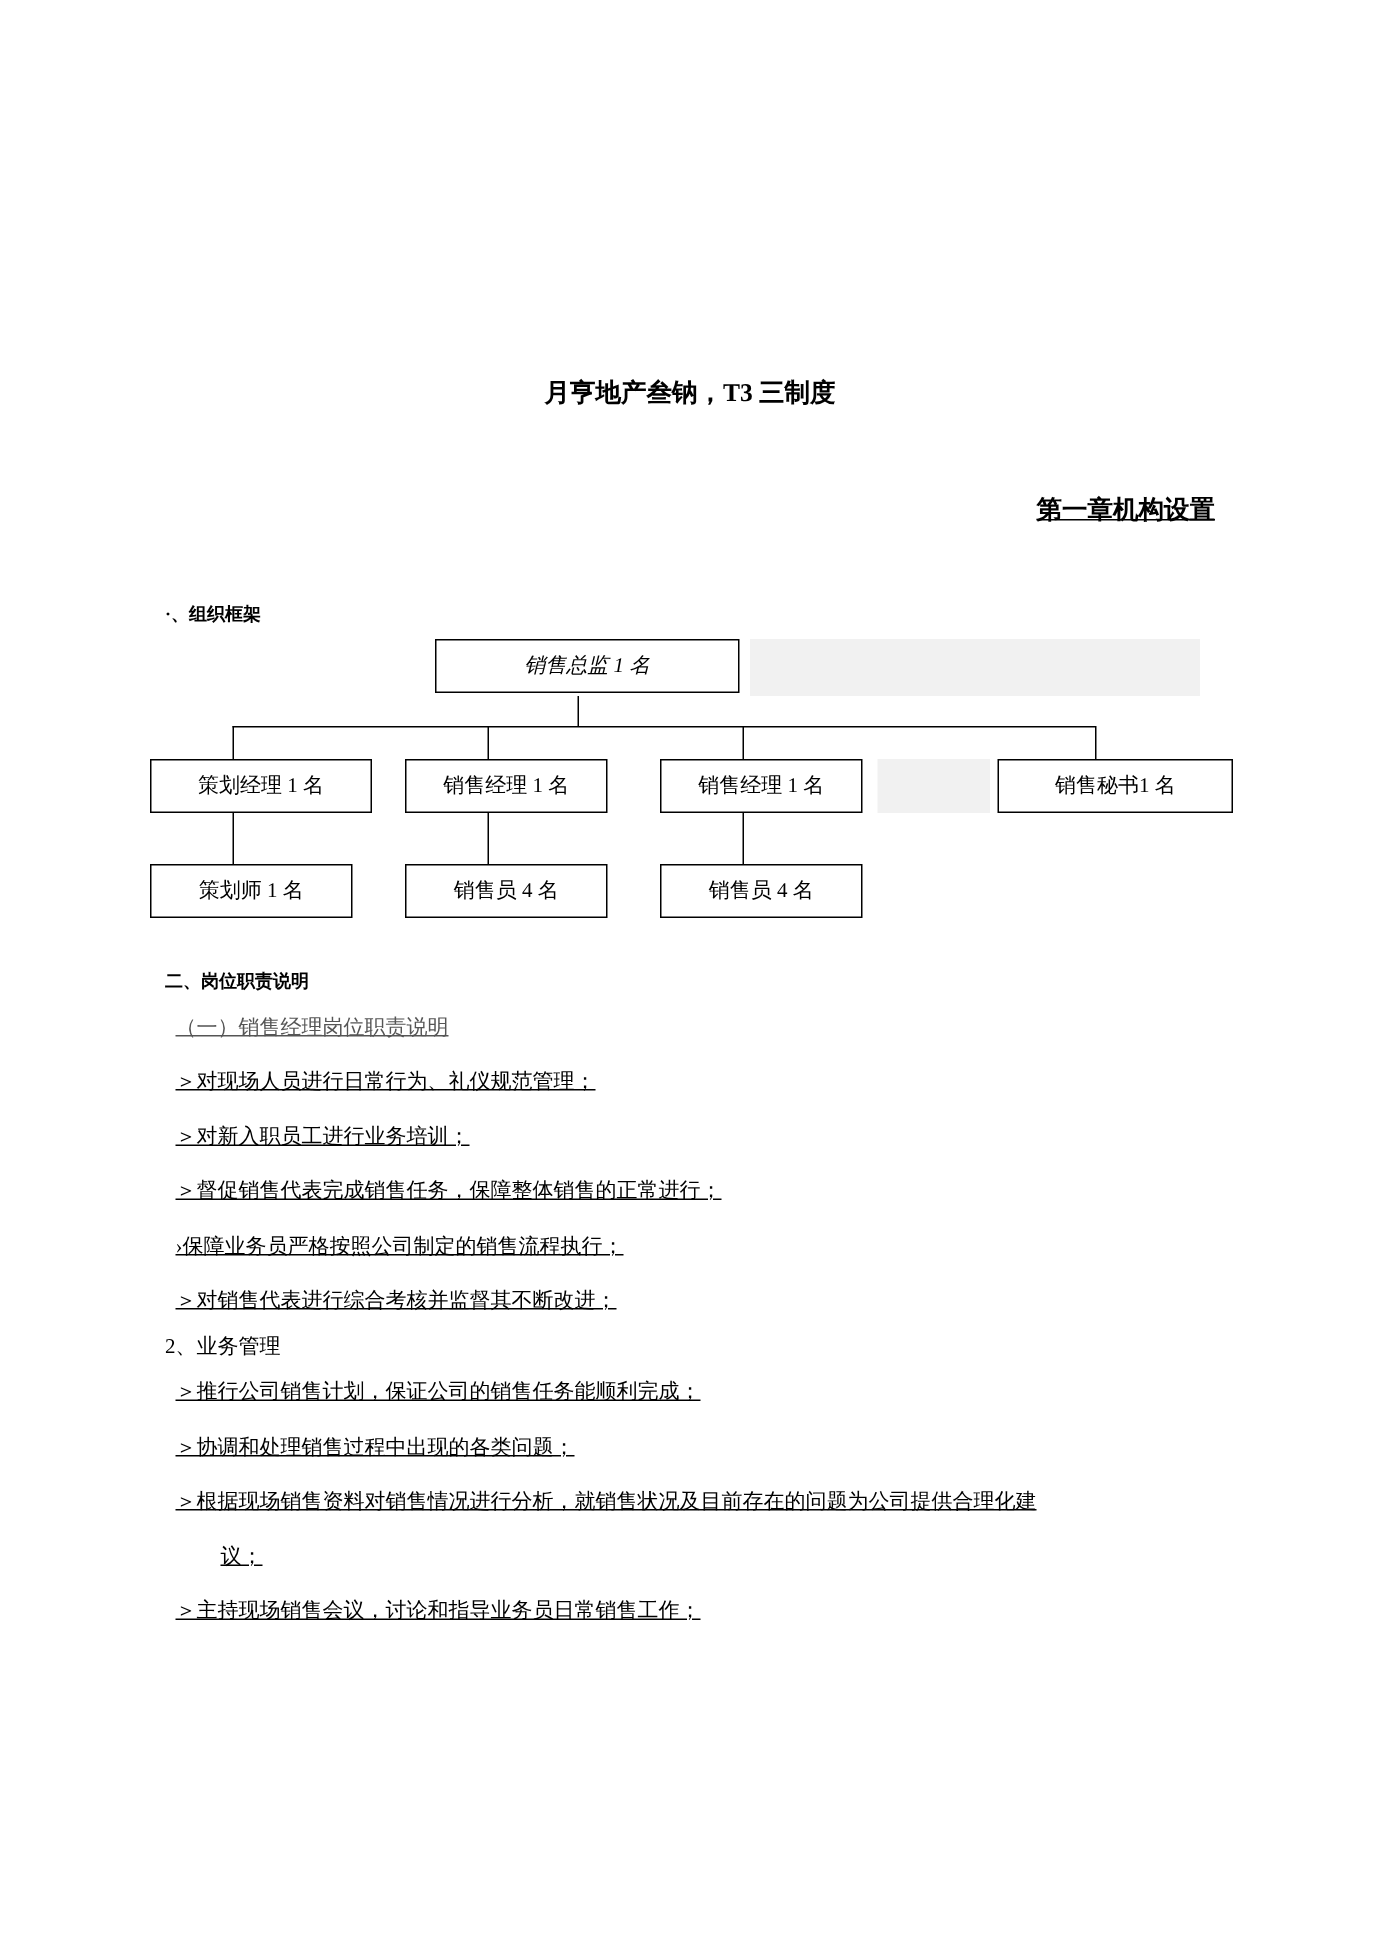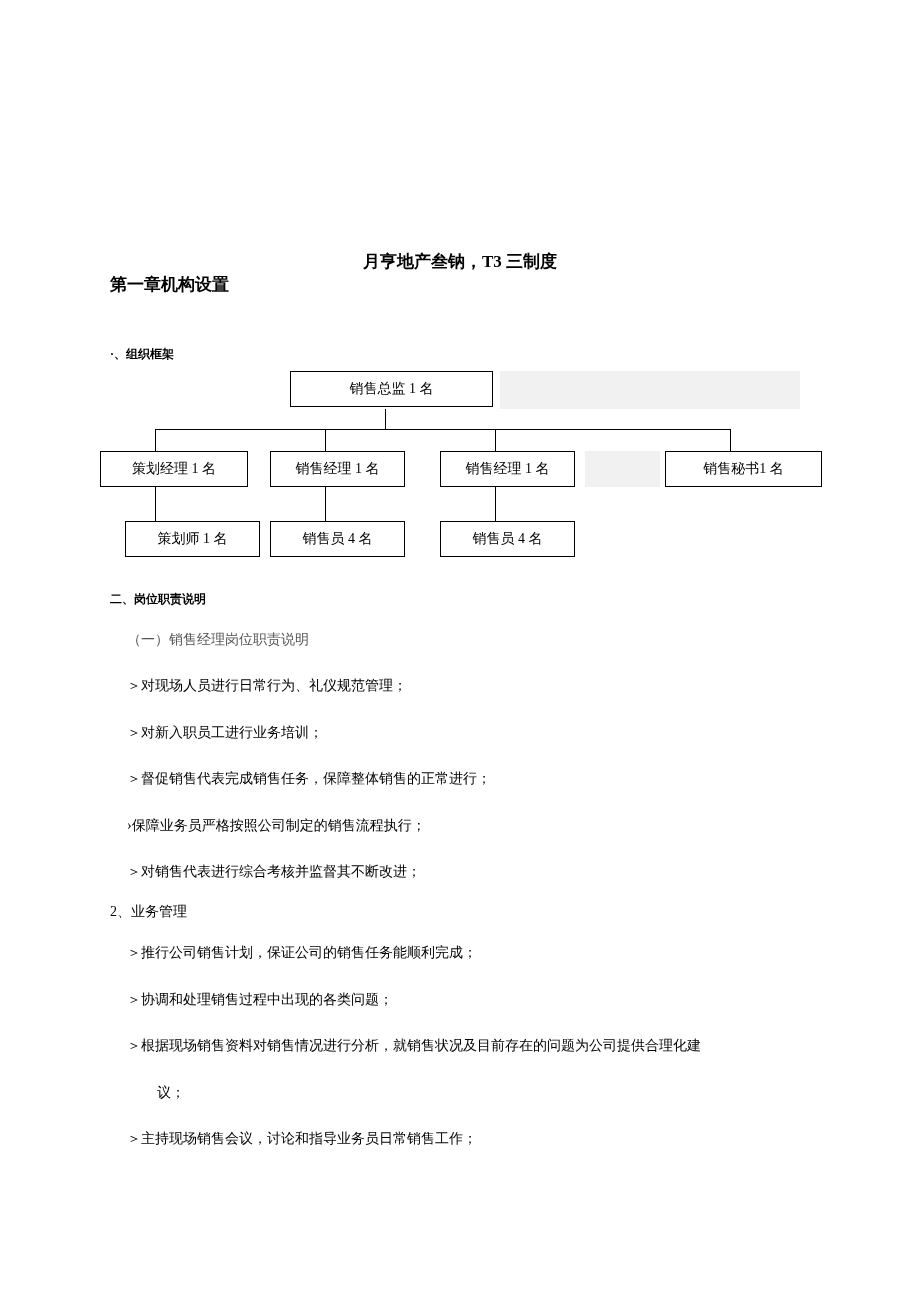--- a/index.html
+++ b/index.html
@@ -19,6 +19,7 @@
     text-align: center;
     font-size: 17px;
     font-weight: bold;
+    margin-bottom: 55px;
   }
   .chapter-title {
     text-align: left;

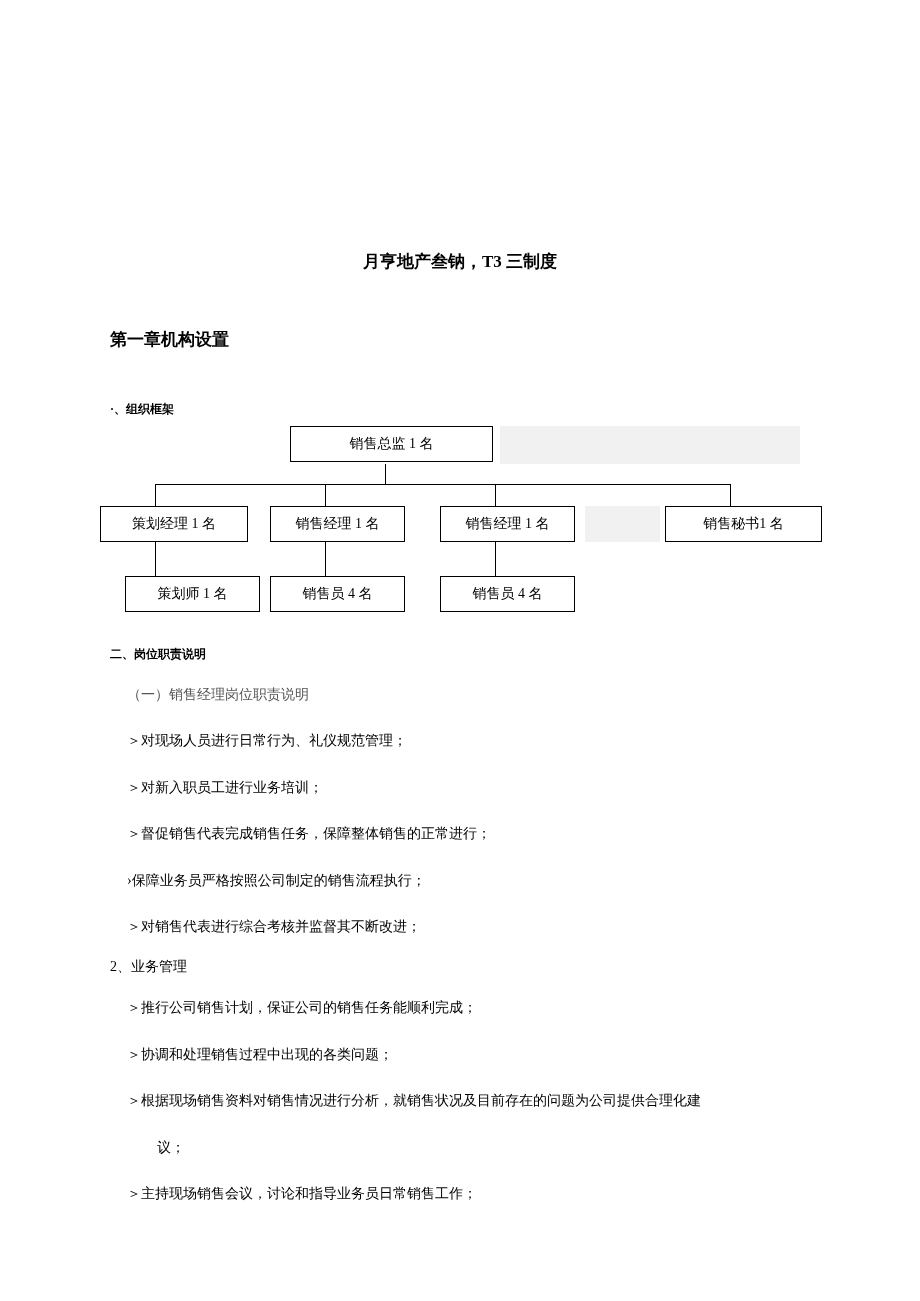--- a/index.html
+++ b/index.html
@@ -22,10 +22,11 @@
     margin-bottom: 55px;
   }
   .chapter-title {
-    text-align: left;
+    text-align: right;
     font-size: 17px;
     font-weight: bold;
     margin-bottom: 50px;
+    text-decoration: underline;
   }
   .section-heading {
     font-size: 12px;

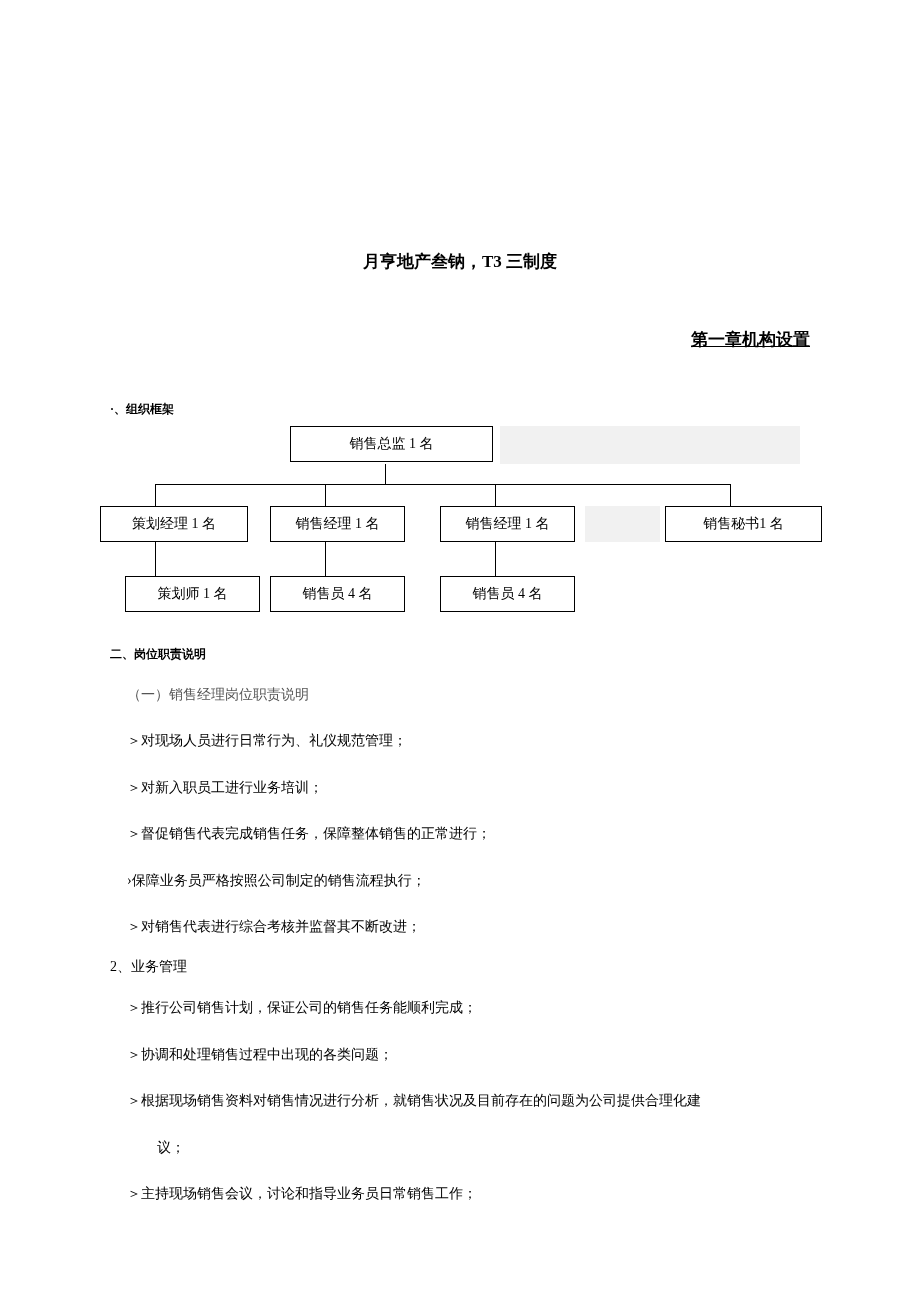--- a/index.html
+++ b/index.html
@@ -86,7 +86,7 @@
 
   <div class="orgchart">
 
-    <div class="orgbox" style="left:180px; top:0; width:203px;">销售总监 1 名</div>
+    <div class="orgbox" style="left:180px; top:0; width:203px;font-style:italic;">销售总监 1 名</div>
 
     <div class="orgphantom" style="left:390px; top:0; width:300px; height:38px;"></div>
 

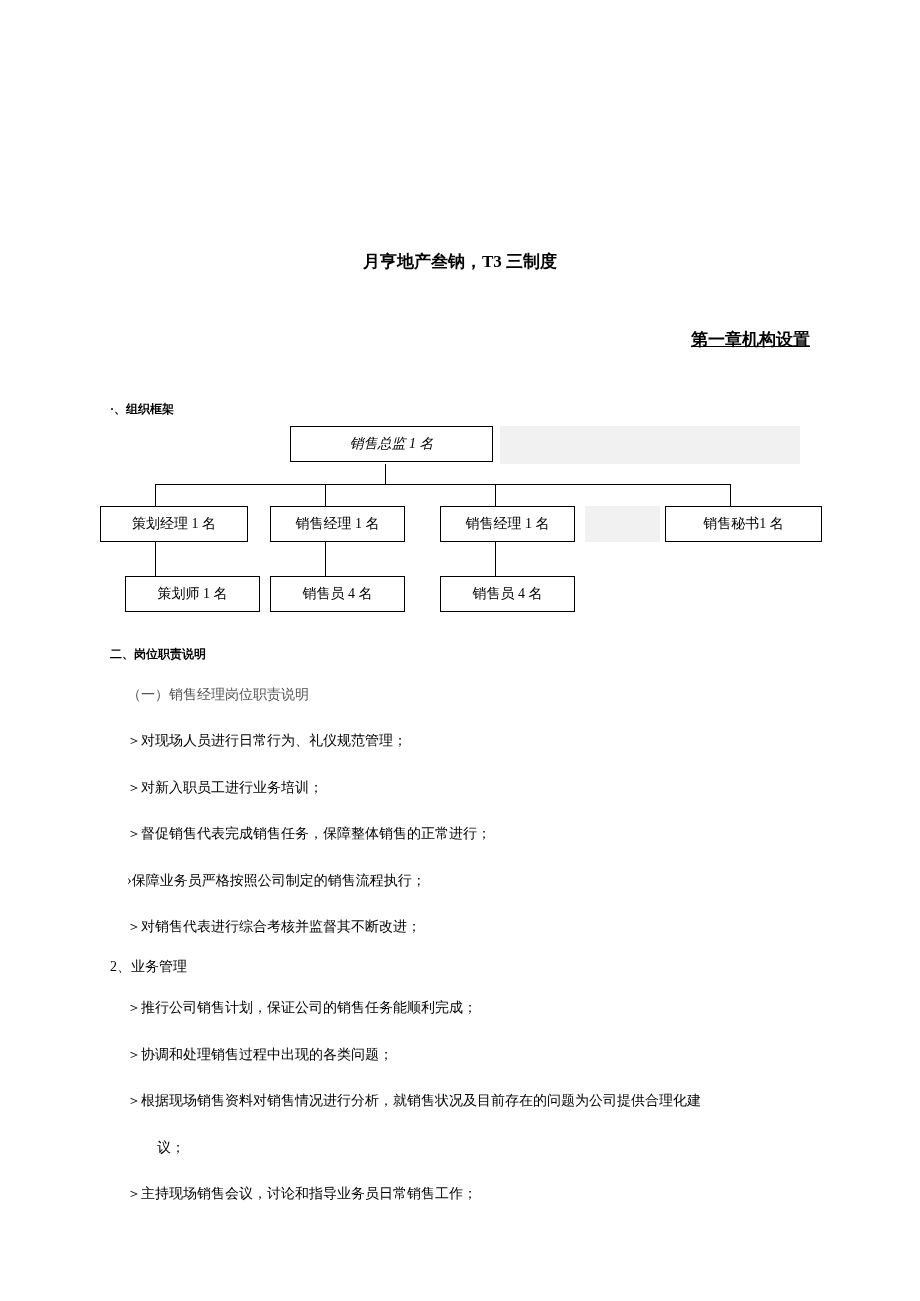--- a/index.html
+++ b/index.html
@@ -110,7 +110,7 @@
     <div class="line" style="left:215px; top:116px; width:1px; height:34px;"></div>
     <div class="line" style="left:385px; top:116px; width:1px; height:34px;"></div>
 
-    <div class="orgbox" style="left:-10px; top:150px; width:135px;margin-left:25px;">策划师 1 名</div>
+    <div class="orgbox" style="left:-10px; top:150px; width:135px;">策划师 1 名</div>
     <div class="orgbox" style="left:160px; top:150px; width:135px;">销售员 4 名</div>
     <div class="orgbox" style="left:330px; top:150px; width:135px;">销售员 4 名</div>
   </div>

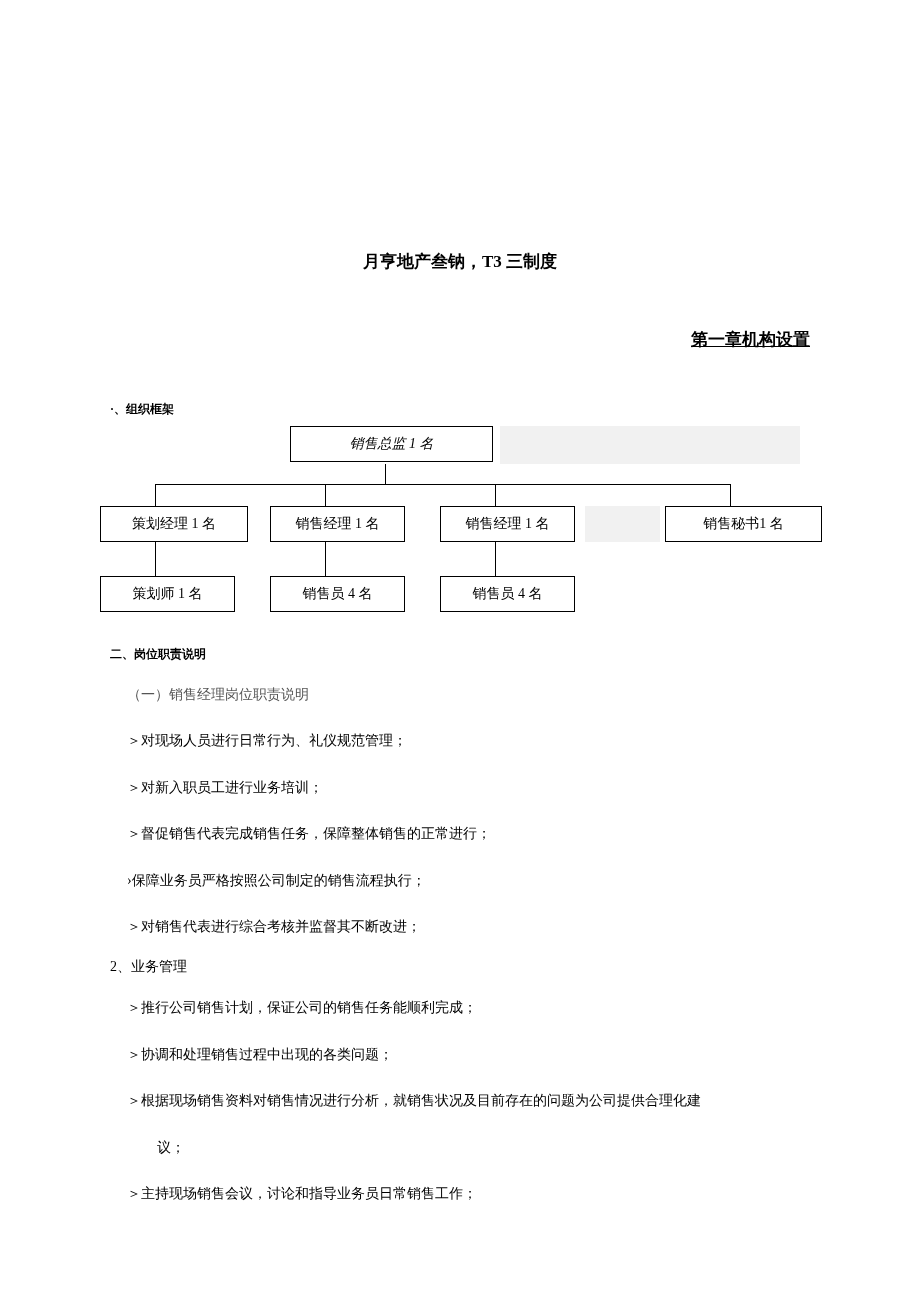--- a/index.html
+++ b/index.html
@@ -60,7 +60,8 @@
   .body-text {
     font-size: 14px;
     line-height: 2.1;
-    margin: 17px;
+    margin: 7px;
+    text-decoration: underline;
   }
   .indent1 {
     padding-left: 30px;

